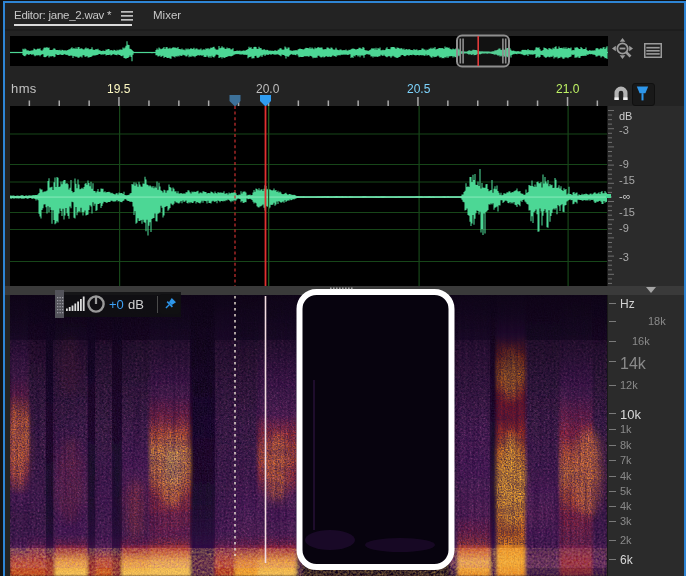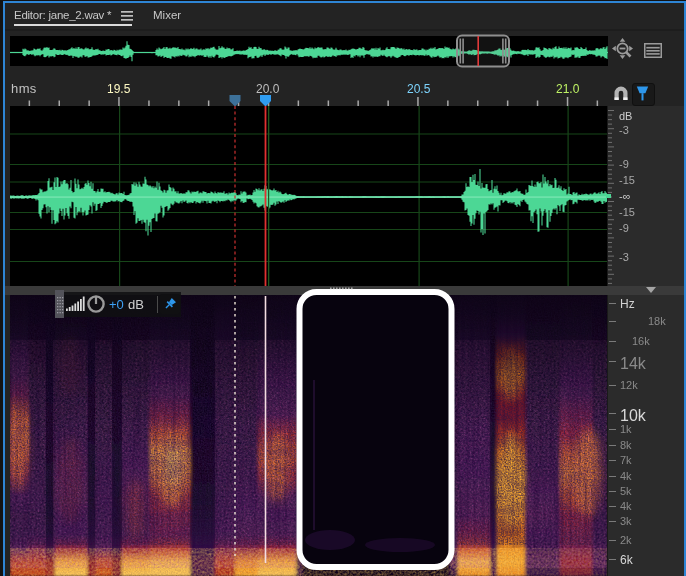--- a/index.html
+++ b/index.html
@@ -699,7 +699,7 @@
     <div class="abs" style="left:632px;top:335px;font-size:11px;color:#8a8a8a">16k</div>
     <div class="abs" style="left:620px;top:355px;font-size:16px;color:#8a8a8a">14k</div>
     <div class="abs" style="left:620px;top:379px;font-size:11px;color:#8a8a8a">12k</div>
-    <div class="abs" style="left:620px;top:407px;font-size:16px;color:#d8d8d8">10k</div>
+    <div class="abs" style="left:620px;top:407px;font-size:13px;color:#d8d8d8">10k</div>
     <div class="abs" style="left:620px;top:423px;font-size:11px;color:#8a8a8a">1k</div>
     <div class="abs" style="left:620px;top:439px;font-size:11px;color:#8a8a8a">8k</div>
     <div class="abs" style="left:620px;top:454px;font-size:11px;color:#8a8a8a">7k</div>

